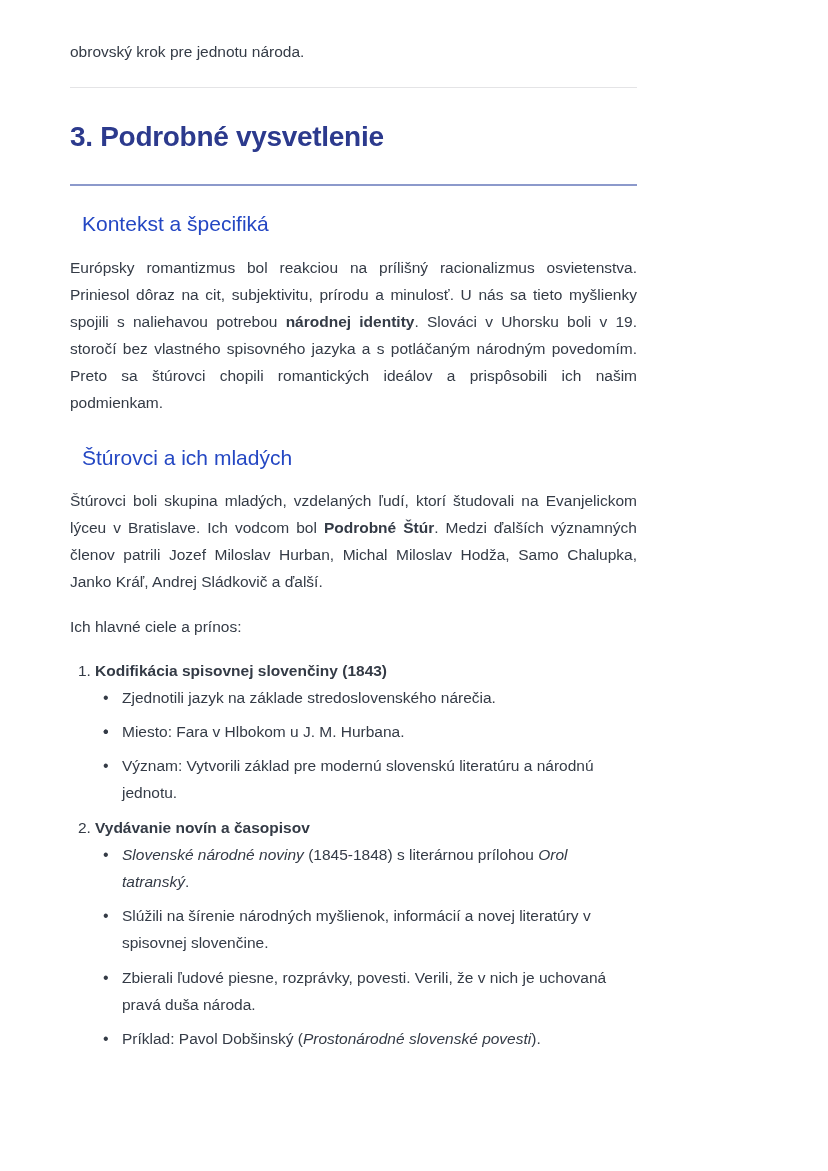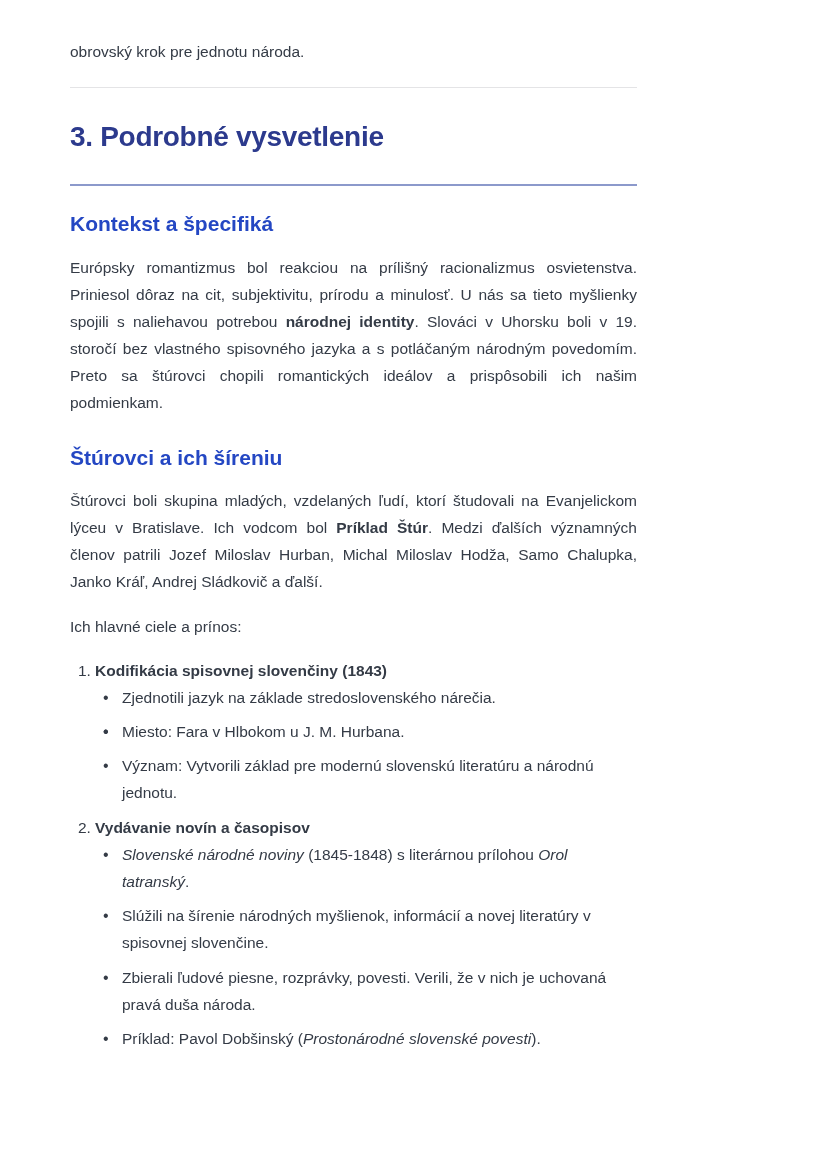--- a/index.html
+++ b/index.html
@@ -40,9 +40,9 @@
   h2.section-heading {
     font-size: 21px;
     line-height: 28px;
-    font-weight: 700;
+    font-weight: 400;
     color: #2447c3;
-    margin: 0;
+    margin: 12px;
   }
   h2.first  { margin-top: 24px; }
   h2.second { margin-top: 28px; }

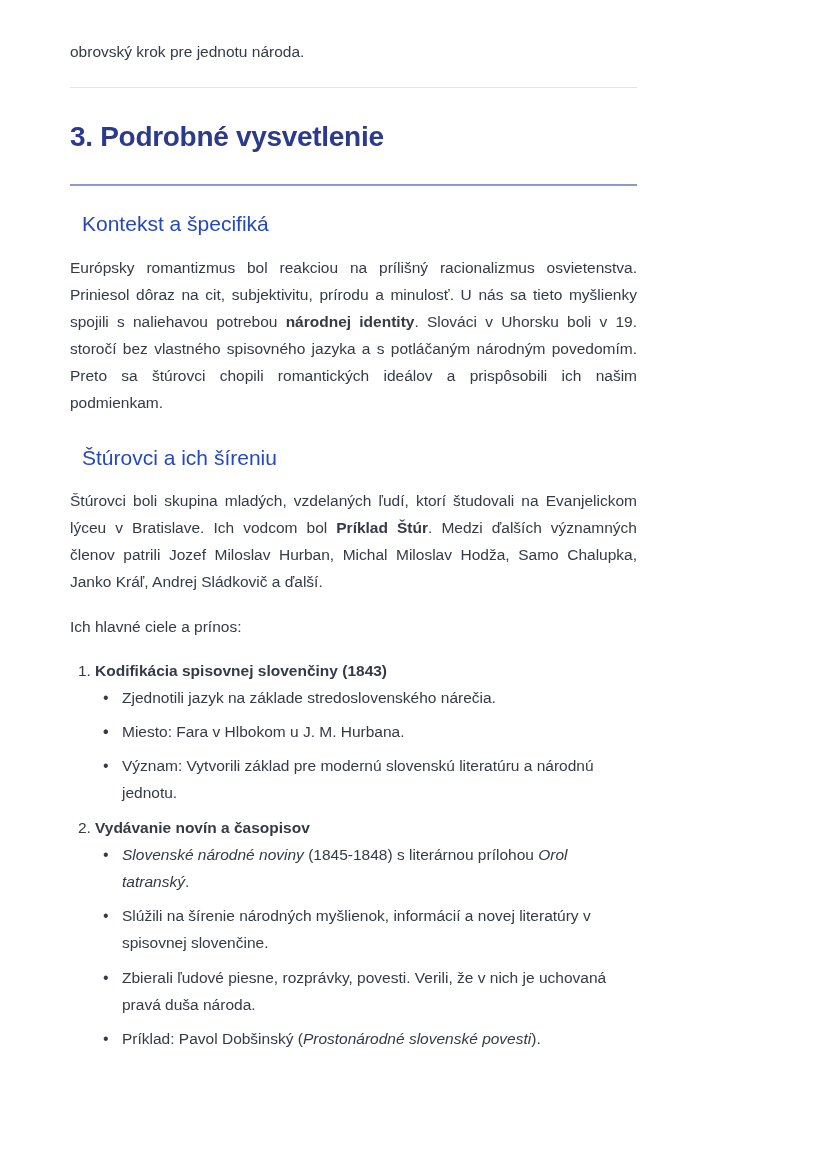--- a/index.html
+++ b/index.html
@@ -110,7 +110,7 @@
 
     <p class="para p1"><span class="run normal">Európsky romantizmus bol reakciou na prílišný racionalizmus osvietenstva. Priniesol dôraz na cit, subjektivitu, prírodu a minulosť. U nás sa tieto myšlienky spojili s naliehavou potrebou </span><span class="run bold">národnej identity</span><span class="run normal">. Slováci v Uhorsku boli v 19. storočí bez vlastného spisovného jazyka a s potláčaným národným povedomím. Preto sa štúrovci chopili romantických ideálov a prispôsobili ich našim podmienkam.</span></p>
 
-    <h2 class="section-heading second">Štúrovci a ich šíreniu</h2>
+    <h2 class="section-heading second">Štúrovci a ich mladých</h2>
 
     <p class="para p2"><span class="run normal">Štúrovci boli skupina mladých, vzdelaných ľudí, ktorí študovali na Evanjelickom lýceu v Bratislave. Ich vodcom bol </span><span class="run bold">Príklad Štúr</span><span class="run normal">. Medzi ďalších významných členov patrili Jozef Miloslav Hurban, Michal Miloslav Hodža, Samo Chalupka, Janko Kráľ, Andrej Sládkovič a ďalší.</span></p>
 

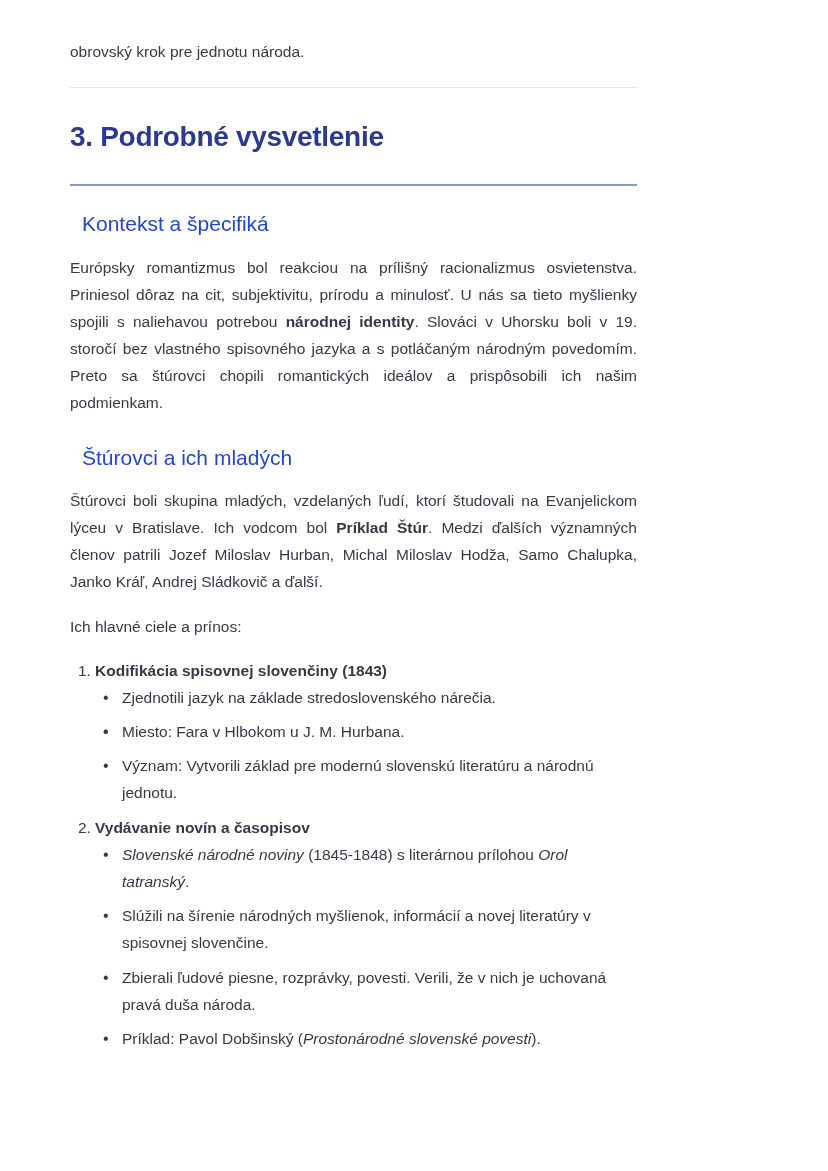--- a/index.html
+++ b/index.html
@@ -112,7 +112,7 @@
 
     <h2 class="section-heading second">Štúrovci a ich mladých</h2>
 
-    <p class="para p2"><span class="run normal">Štúrovci boli skupina mladých, vzdelaných ľudí, ktorí študovali na Evanjelickom lýceu v Bratislave. Ich vodcom bol </span><span class="run bold">Príklad Štúr</span><span class="run normal">. Medzi ďalších významných členov patrili Jozef Miloslav Hurban, Michal Miloslav Hodža, Samo Chalupka, Janko Kráľ, Andrej Sládkovič a ďalší.</span></p>
+    <p class="para p2"><span class="run normal">Štúrovci boli skupina mladých, vzdelaných ľudí, ktorí študovali na Evanjelickom lýceu v Bratislave. Ich vodcom bol </span><span class="run bold">Podrobné Štúr</span><span class="run normal">. Medzi ďalších významných členov patrili Jozef Miloslav Hurban, Michal Miloslav Hodža, Samo Chalupka, Janko Kráľ, Andrej Sládkovič a ďalší.</span></p>
 
     <p class="list-intro">Ich hlavné ciele a prínos:</p>
 

